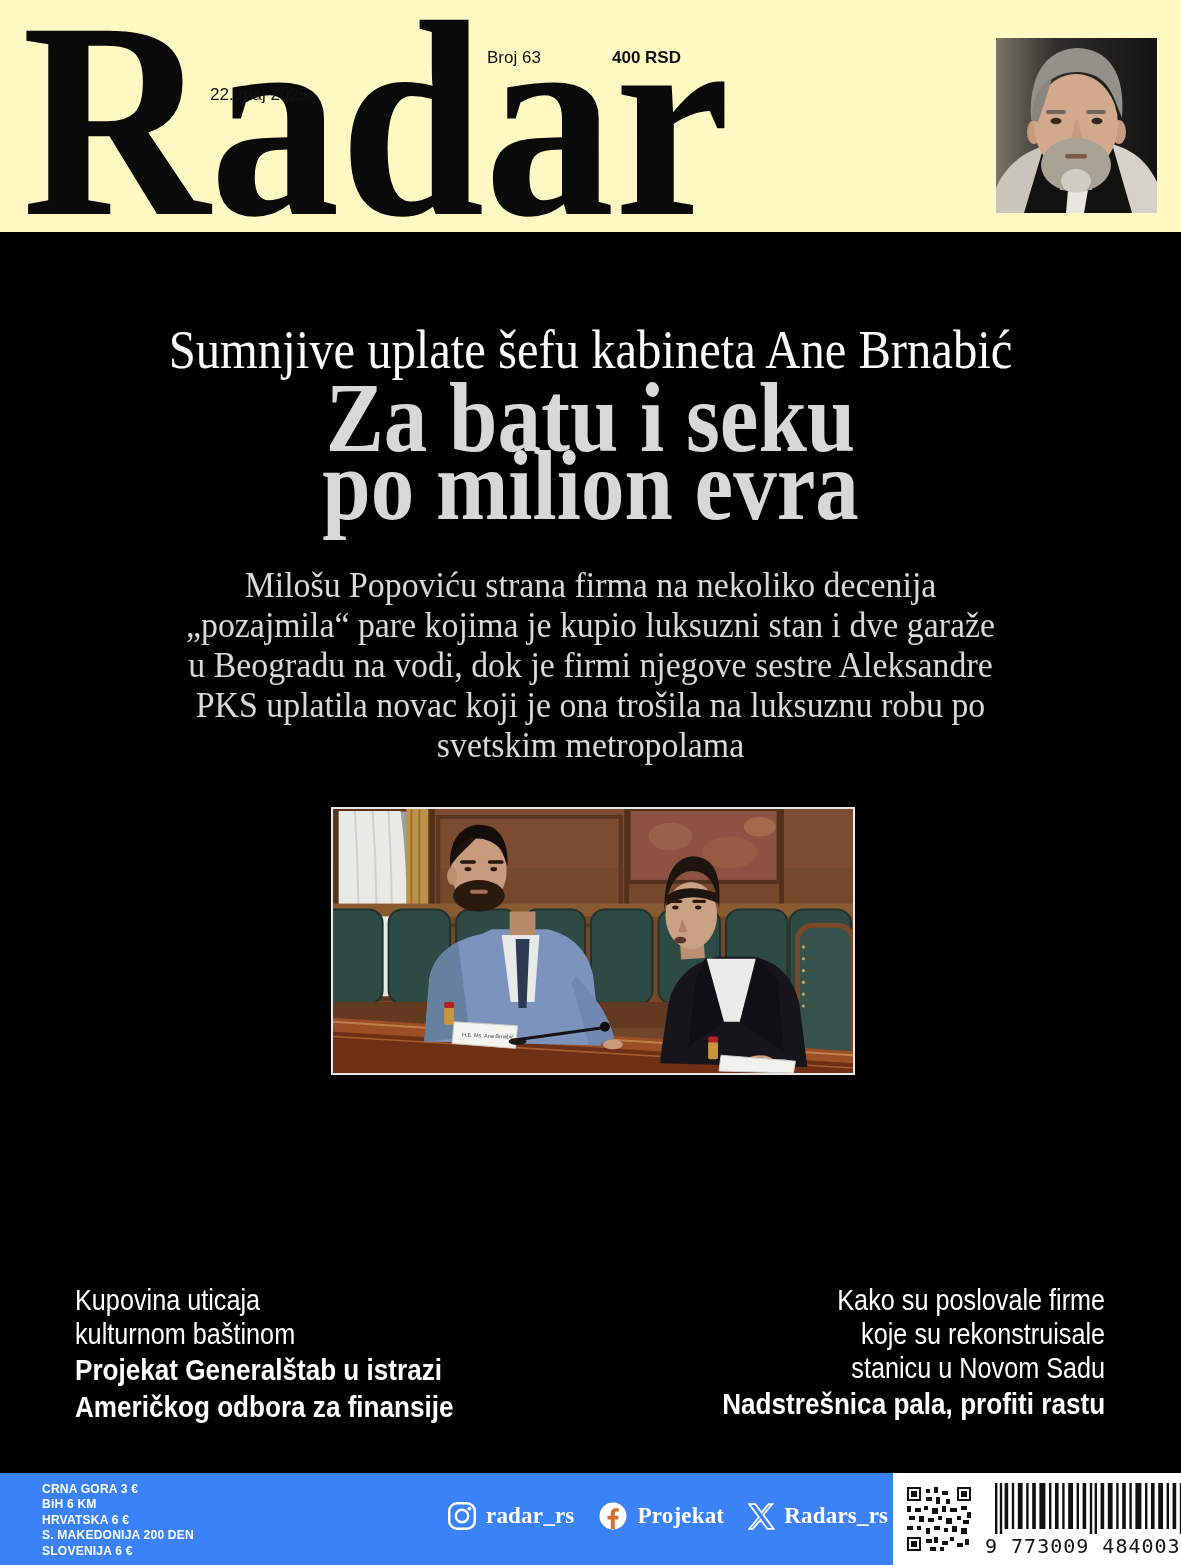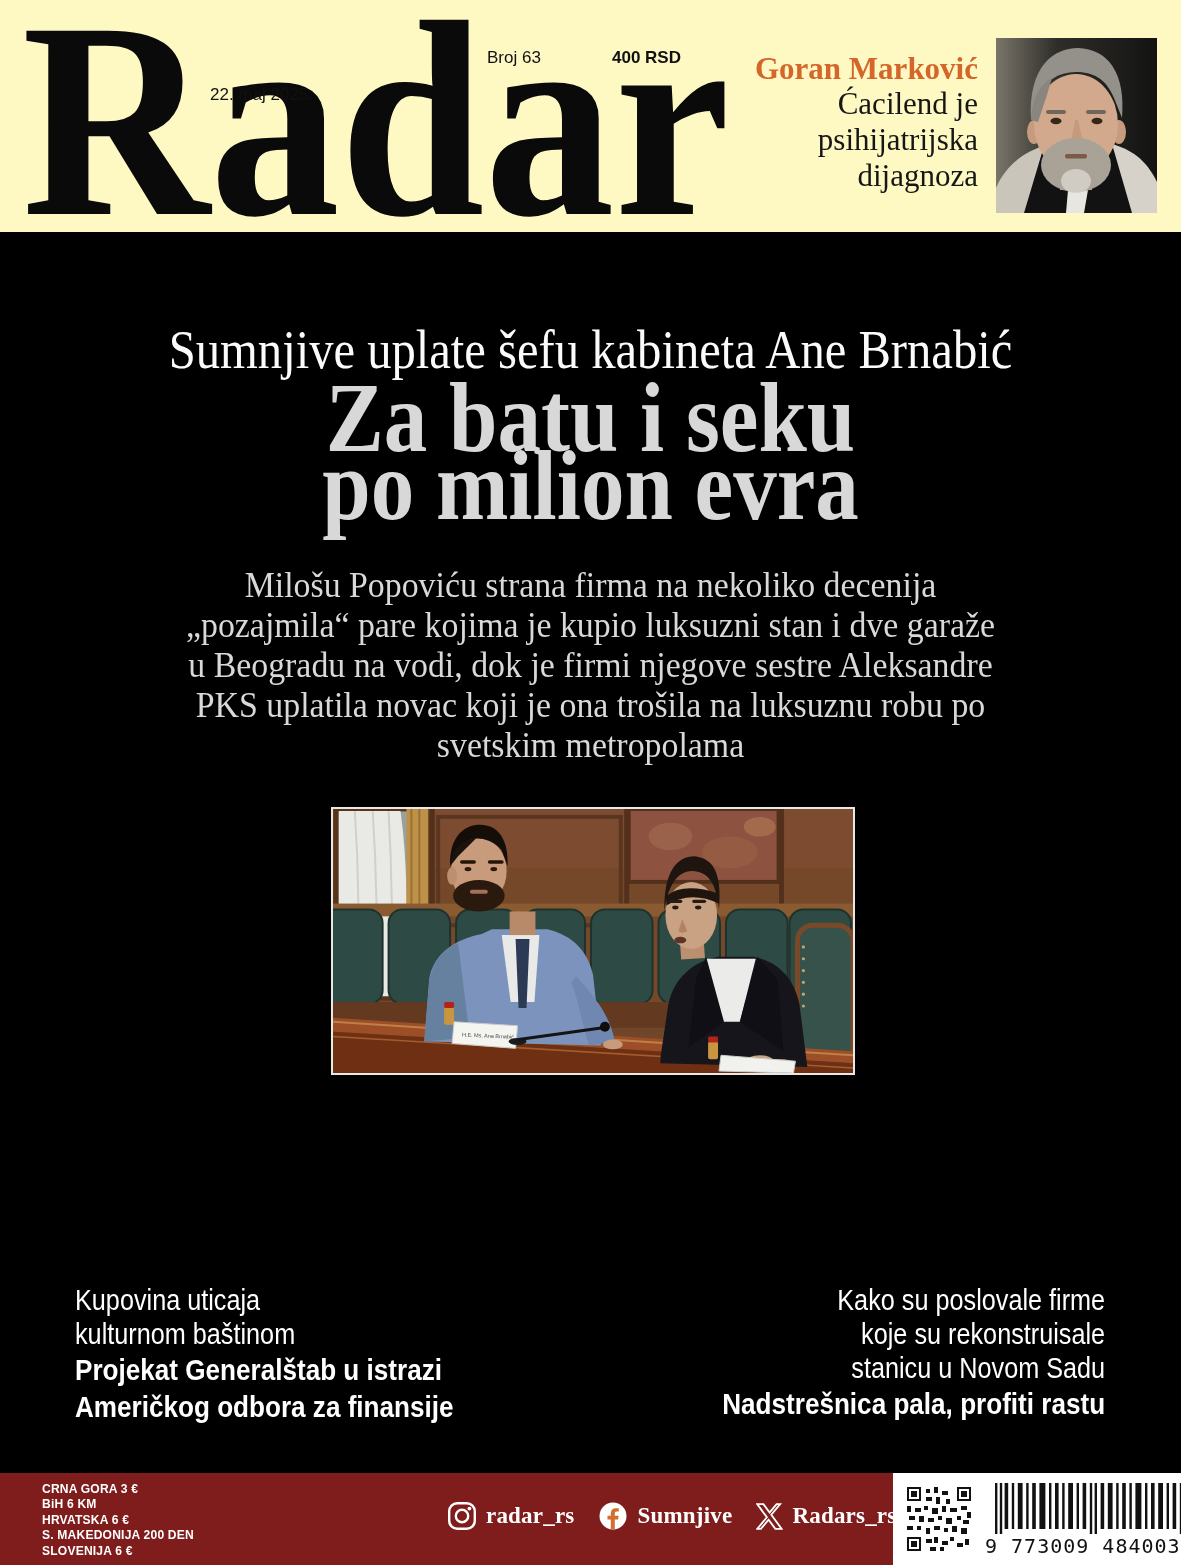--- a/index.html
+++ b/index.html
@@ -70,12 +70,6 @@
     <span class="mh-meta mh-issue">Broj 63</span>
     <span class="mh-meta mh-price">400 RSD</span>
 
-    <div class="author-teaser">
-      <div class="author-name">Goran Marković</div>
-      <div class="author-line">Ćacilend je</div>
-      <div class="author-line">psihijatrijska</div>
-      <div class="author-line">dijagnoza</div>
-    </div>
 
     <svg class="author-portrait" viewBox="0 0 161 175" aria-hidden="true">
       <defs>

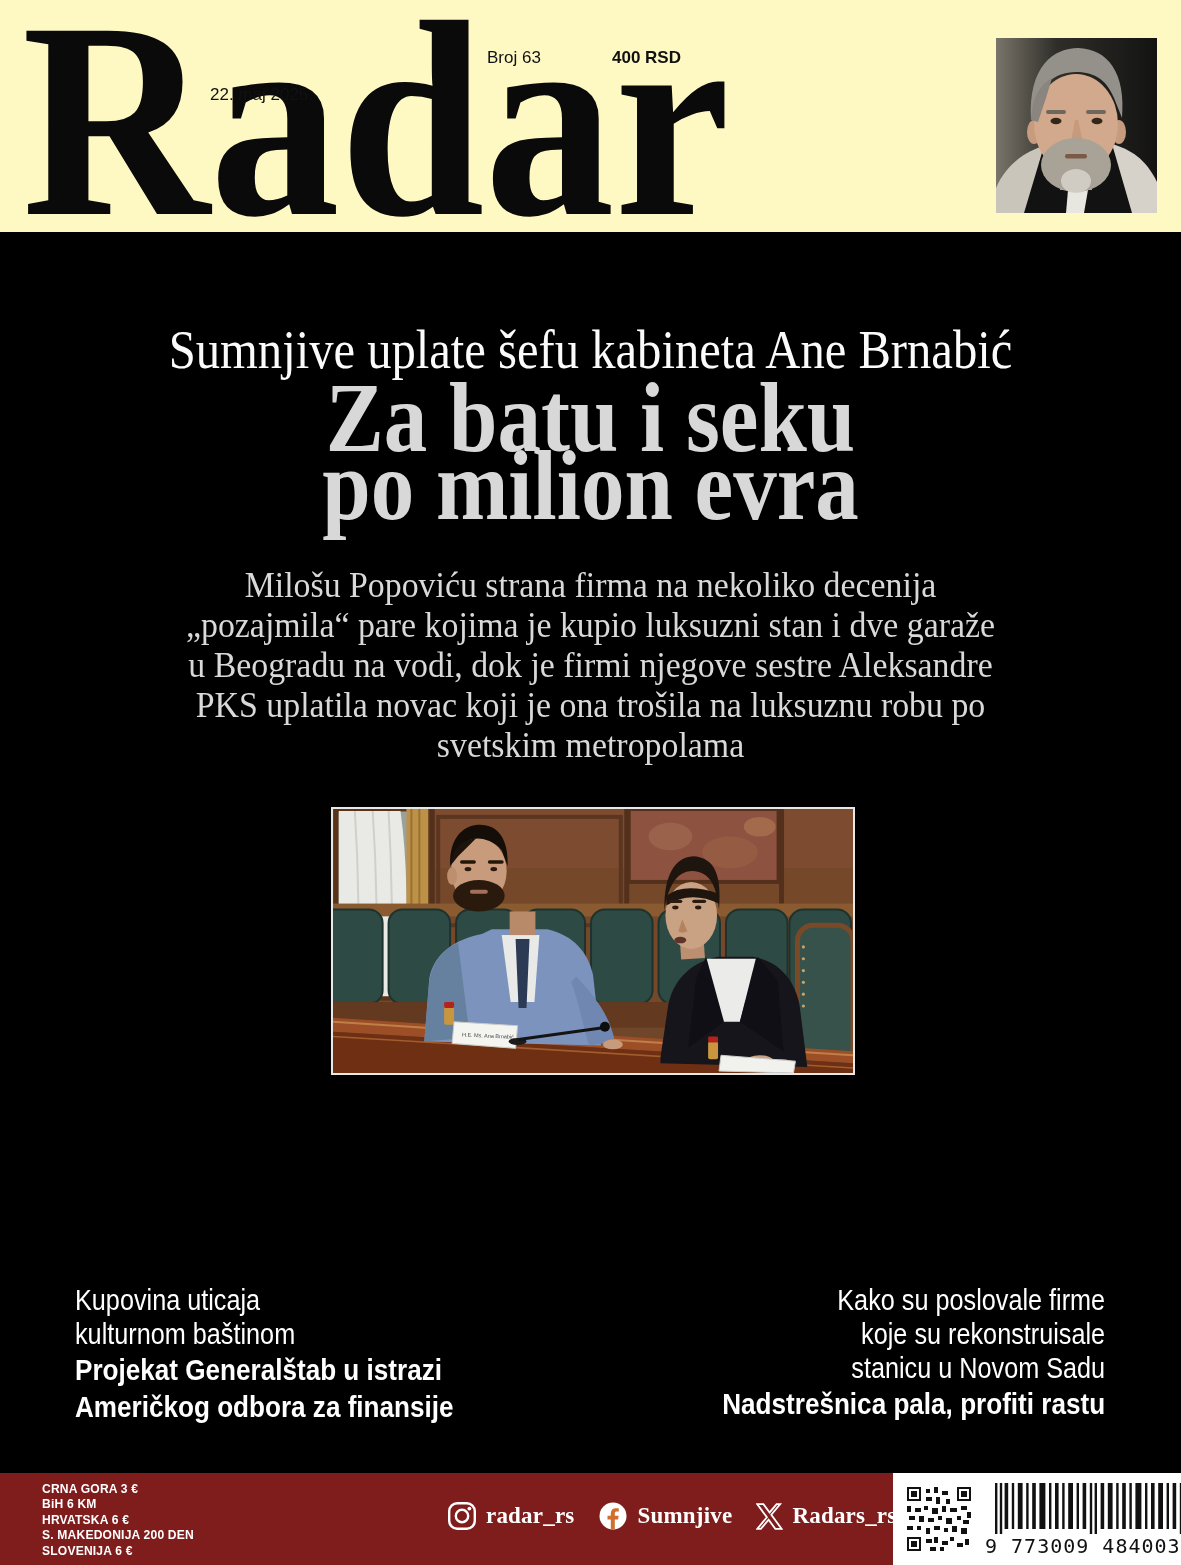--- a/index.html
+++ b/index.html
@@ -44,7 +44,7 @@
   .teaser .b{font-size:30px;line-height:37px;font-weight:700;}
 
   
-  .footer{position:absolute;left:0;top:1473px;width:1181px;height:92px;background:#7f1d1d;}
+  .footer{position:absolute;left:0;top:1473px;width:1181px;height:92px;background:#3b82f6;}
   .prices{position:absolute;left:42px;top:8px;color:#fff;font-weight:700;font-size:13px;
           line-height:15.4px;transform:scaleX(.93);transform-origin:left top;white-space:nowrap;
           letter-spacing:.2px;}

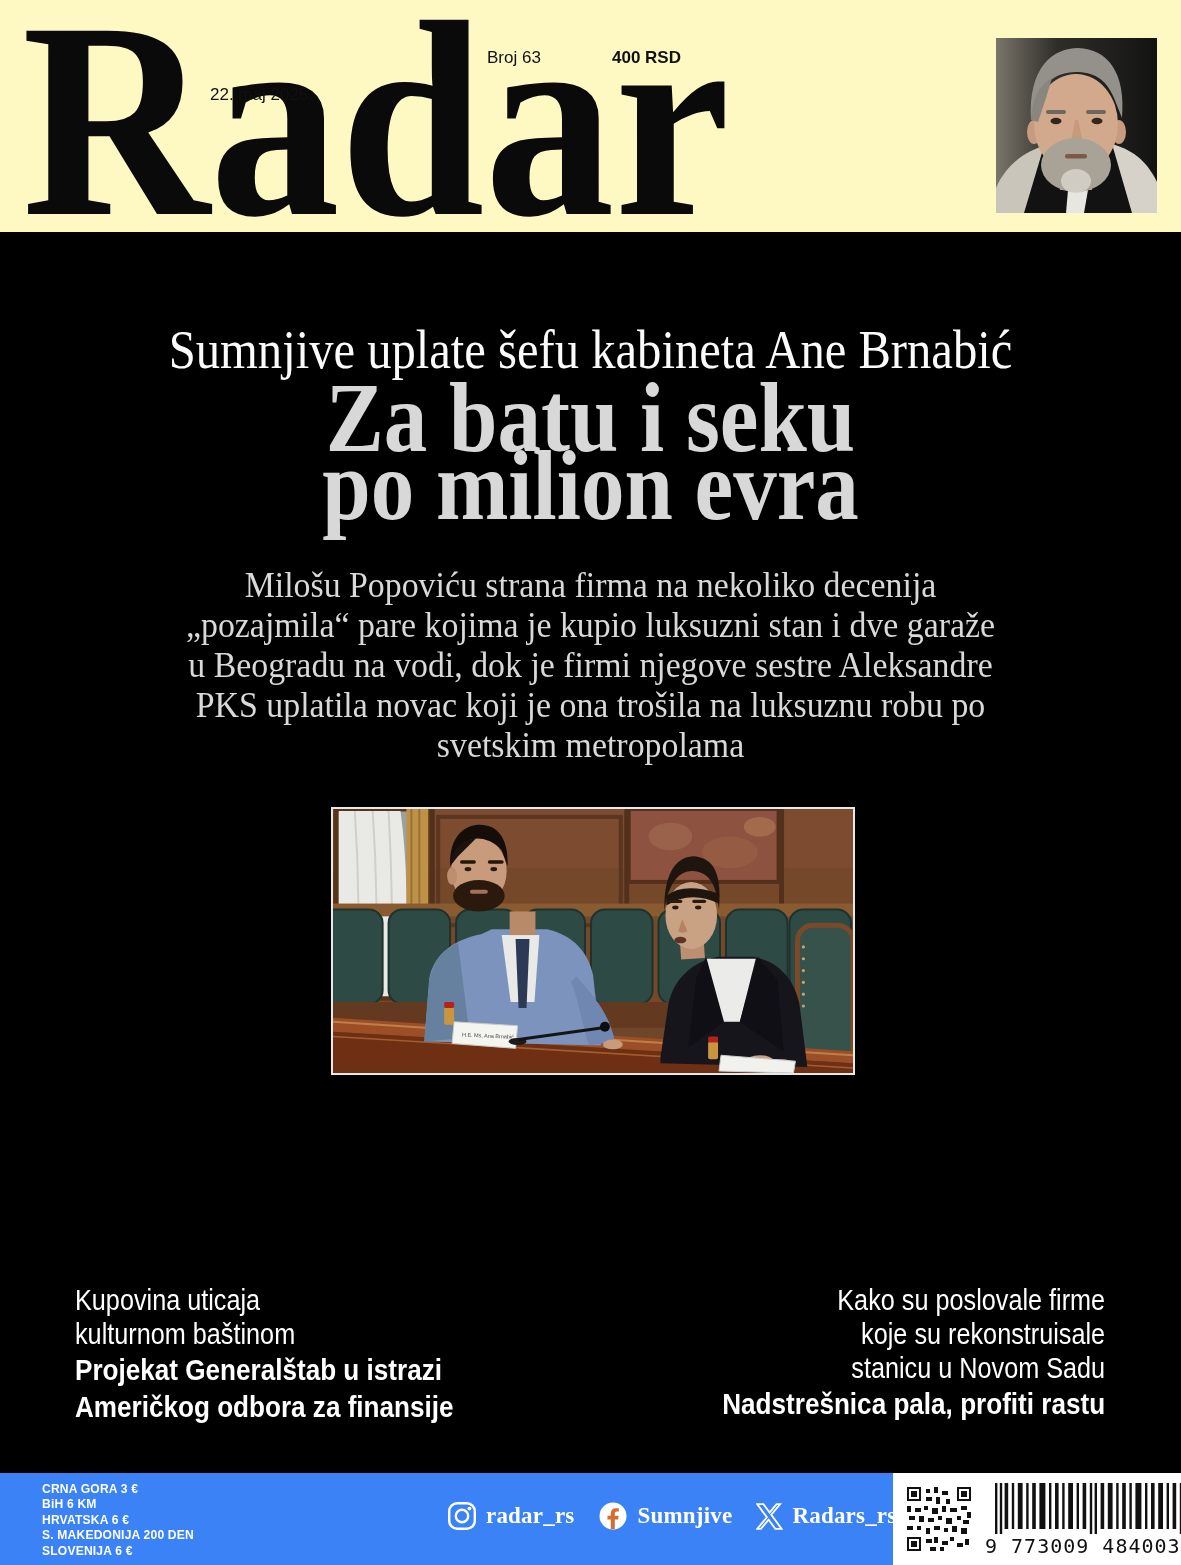--- a/index.html
+++ b/index.html
@@ -261,7 +261,7 @@
           <circle cx="15" cy="15" r="13.5" fill="#fff"></circle>
           <path d="M16.8,28 v-9.6 h3.3 l.5-3.6 h-3.8 v-2.3 c0-1.1.4-1.9 2-1.9 h2 V7.4 c-.4-.05-1.6-.15-3-.15 -3,0-5,1.8-5,5.1 v2.5 h-3.3 v3.6 h3.3 V28 Z" fill="#d26e2e"></path>
         </svg>
-        <span class="handle">Sumnjive</span>
+        <span class="handle">Projekat</span>
       </div>
       <div class="social-item">
         <svg width="27" height="27" viewBox="0 0 24 24">

